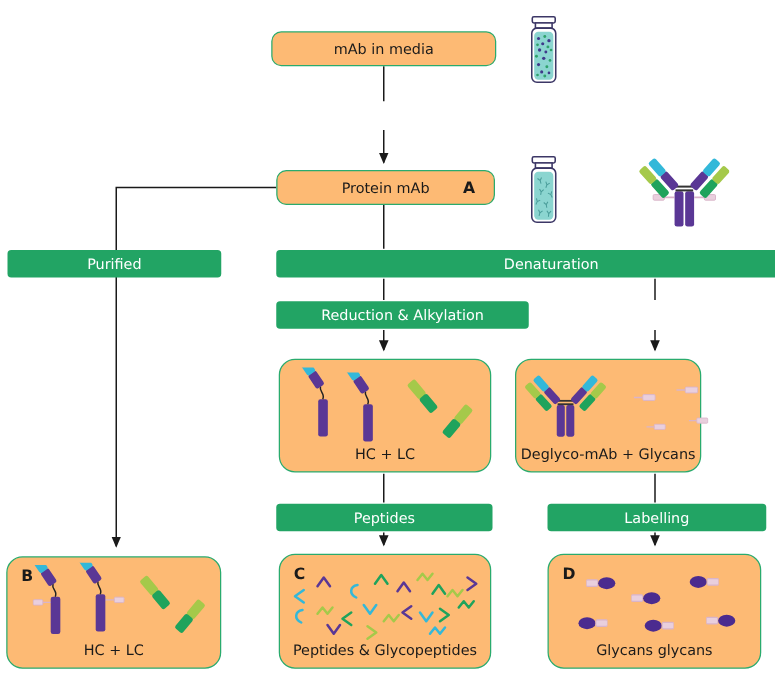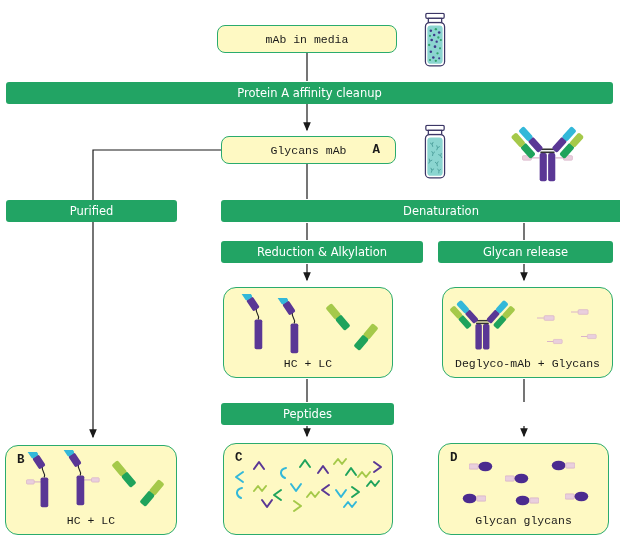--- a/index.html
+++ b/index.html
@@ -9,8 +9,8 @@
   .connectors{position:absolute;left:0;top:0;z-index:0;}
   .banner{position:absolute;z-index:2;display:flex;align-items:center;justify-content:center;
           background:var(--step_green,#22a464);color:#fff;font-size:11.5px;border-radius:3px;}
-  .node{position:absolute;z-index:2;background:#fef9c3;box-sizing:border-box;
-        border:1.5px solid var(--box_border_green,#2aab6e);font-size:11.5px;font-family:Liberation Mono, monospace;}
+  .node{position:absolute;z-index:2;background:#fdba74;box-sizing:border-box;
+        border:1.5px solid var(--box_border_green,#2aab6e);font-size:11.5px;}
   .pill{border-radius:8px;display:flex;align-items:center;justify-content:center;}
   .card{border-radius:13px;}
   .caption{position:absolute;left:0;right:0;bottom:7px;text-align:center;font-size:11.5px;}

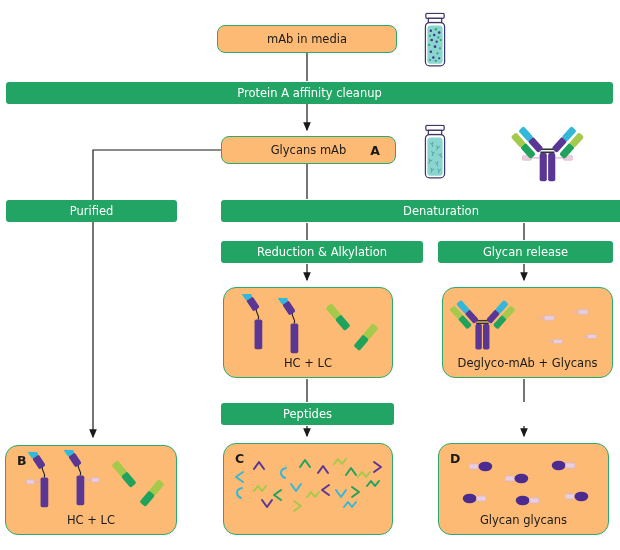--- a/index.html
+++ b/index.html
@@ -210,9 +210,6 @@
       <use href="#sym-vial1"></use>
     </svg>
 
-  <div class="banner" style="left:6px;top:82px;width:607px;height:22px">
-    <span>Protein A affinity cleanup</span>
-  </div>
 
   <div class="node pill" style="left:221px;top:136px;width:175px;height:28px">
     <span>Glycans mAb</span>

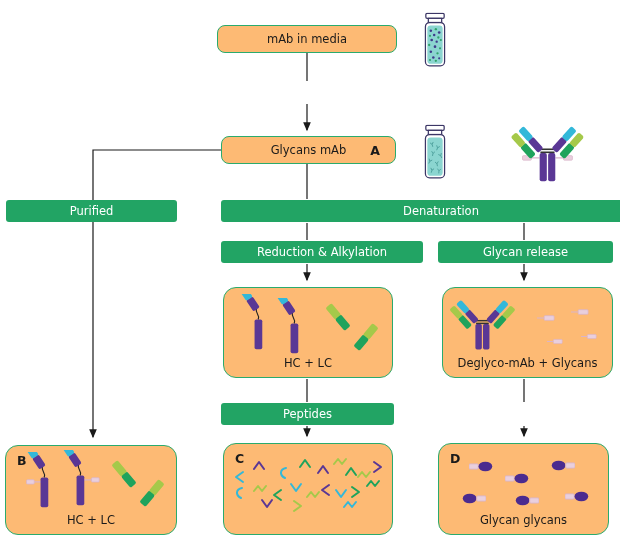--- a/index.html
+++ b/index.html
@@ -212,7 +212,7 @@
 
 
   <div class="node pill" style="left:221px;top:136px;width:175px;height:28px">
-    <span>Glycans mAb</span>
+    <span>Protein mAb</span>
     <span class="marker inline-marker">A</span>
   </div>
   <svg class="icon" style="left:420px;top:120px" width="30" height="64" viewBox="0 0 36 66">

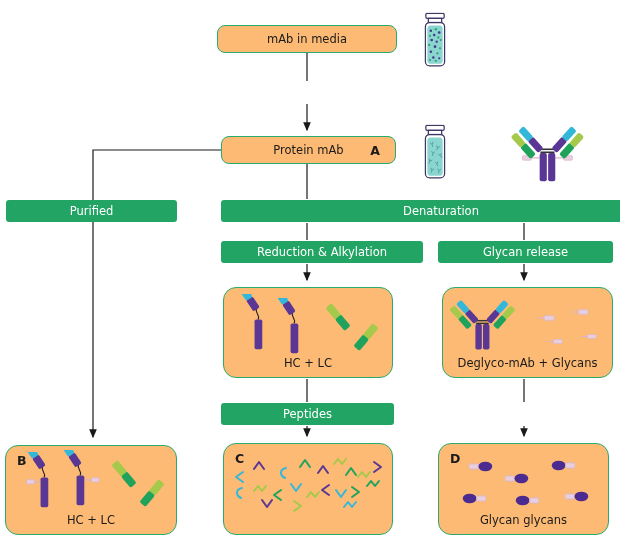--- a/index.html
+++ b/index.html
@@ -231,9 +231,6 @@
   <div class="banner" style="left:221px;top:241px;width:202px;height:22px">
     <span>Reduction &amp; Alkylation</span>
   </div>
-  <div class="banner" style="left:438px;top:241px;width:175px;height:22px">
-    <span>Glycan release</span>
-  </div>
 
   <div class="node card" style="left:223px;top:287px;width:170px;height:91px">
     <svg class="part" style="left:16px;top:6px" width="40" height="58" viewBox="0 0 44 64">

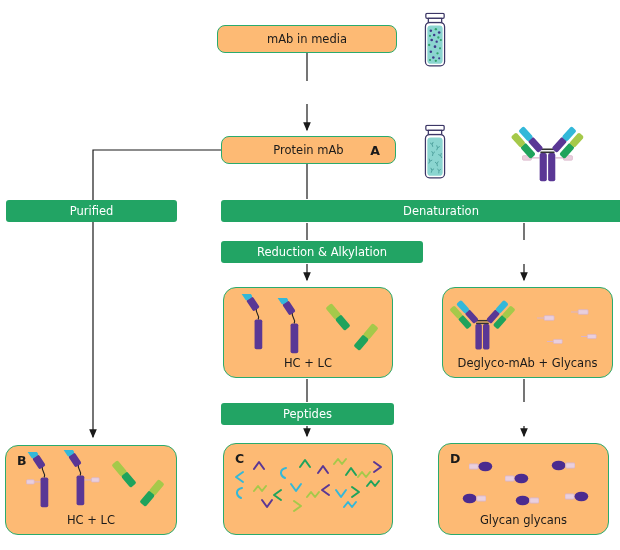--- a/index.html
+++ b/index.html
@@ -248,7 +248,7 @@
     <div class="caption">HC + LC</div>
   </div>
 
-  <div class="node card" style="left:442px;top:287px;width:171px;height:91px">
+  <div class="node card" style="left:412px;top:287px;width:149px;height:91px">
     <svg class="part" style="left:6px;top:7px" width="66" height="58" viewBox="0 0 78 68">
         <use href="#sym-ab"></use>
       </svg>

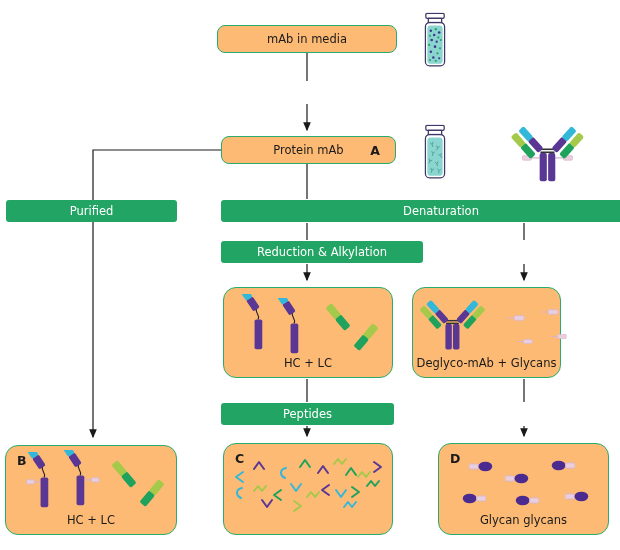--- a/index.html
+++ b/index.html
@@ -270,6 +270,9 @@
   <div class="banner" style="left:221px;top:403px;width:173px;height:22px">
     <span>Peptides</span>
   </div>
+  <div class="banner" style="left:438px;top:403px;width:175px;height:22px">
+    <span>Labelling</span>
+  </div>
 
   <div class="node card" style="left:5px;top:445px;width:172px;height:90px">
     <span class="marker corner">B</span>

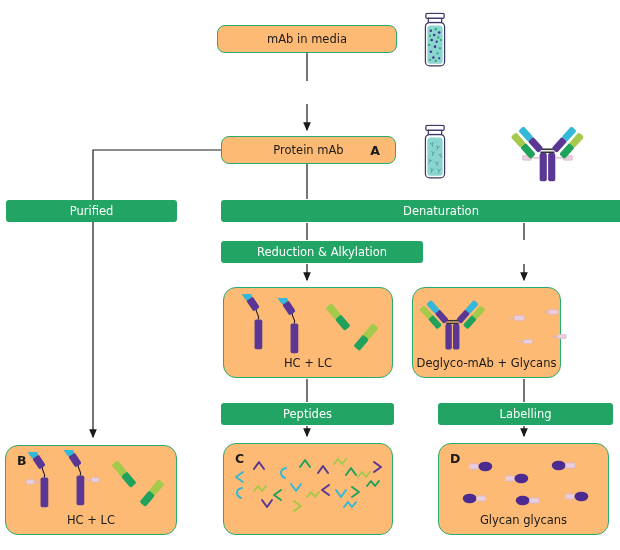--- a/index.html
+++ b/index.html
@@ -316,6 +316,7 @@
       <path class="pep s-lt" d="M0,0 L7,5 L0,10" transform="translate(60,43)"></path>
       <path class="pep s-te" d="M0,5 L4,0 L8,5 L12,0" transform="translate(110,44)"></path>
     </svg>
+    <div class="caption">Peptides &amp; Glycopeptides</div>
   </div>
 
   <div class="node card" style="left:438px;top:443px;width:171px;height:92px">

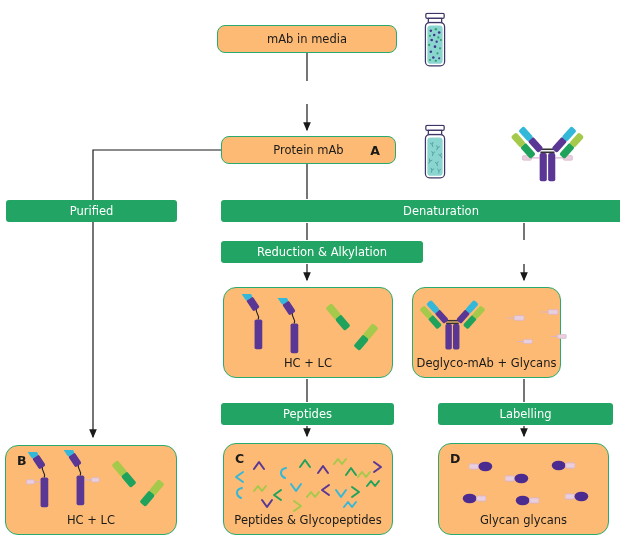--- a/index.html
+++ b/index.html
@@ -339,7 +339,7 @@
     <svg class="part" style="left:126px;top:47px" width="24" height="11" viewBox="0 0 22 10">
         <use href="#sym-lgl-l"></use>
       </svg>
-    <div class="caption">Glycan glycans</div>
+    <div class="caption">Glycans glycans</div>
   </div>
 
 </div>

